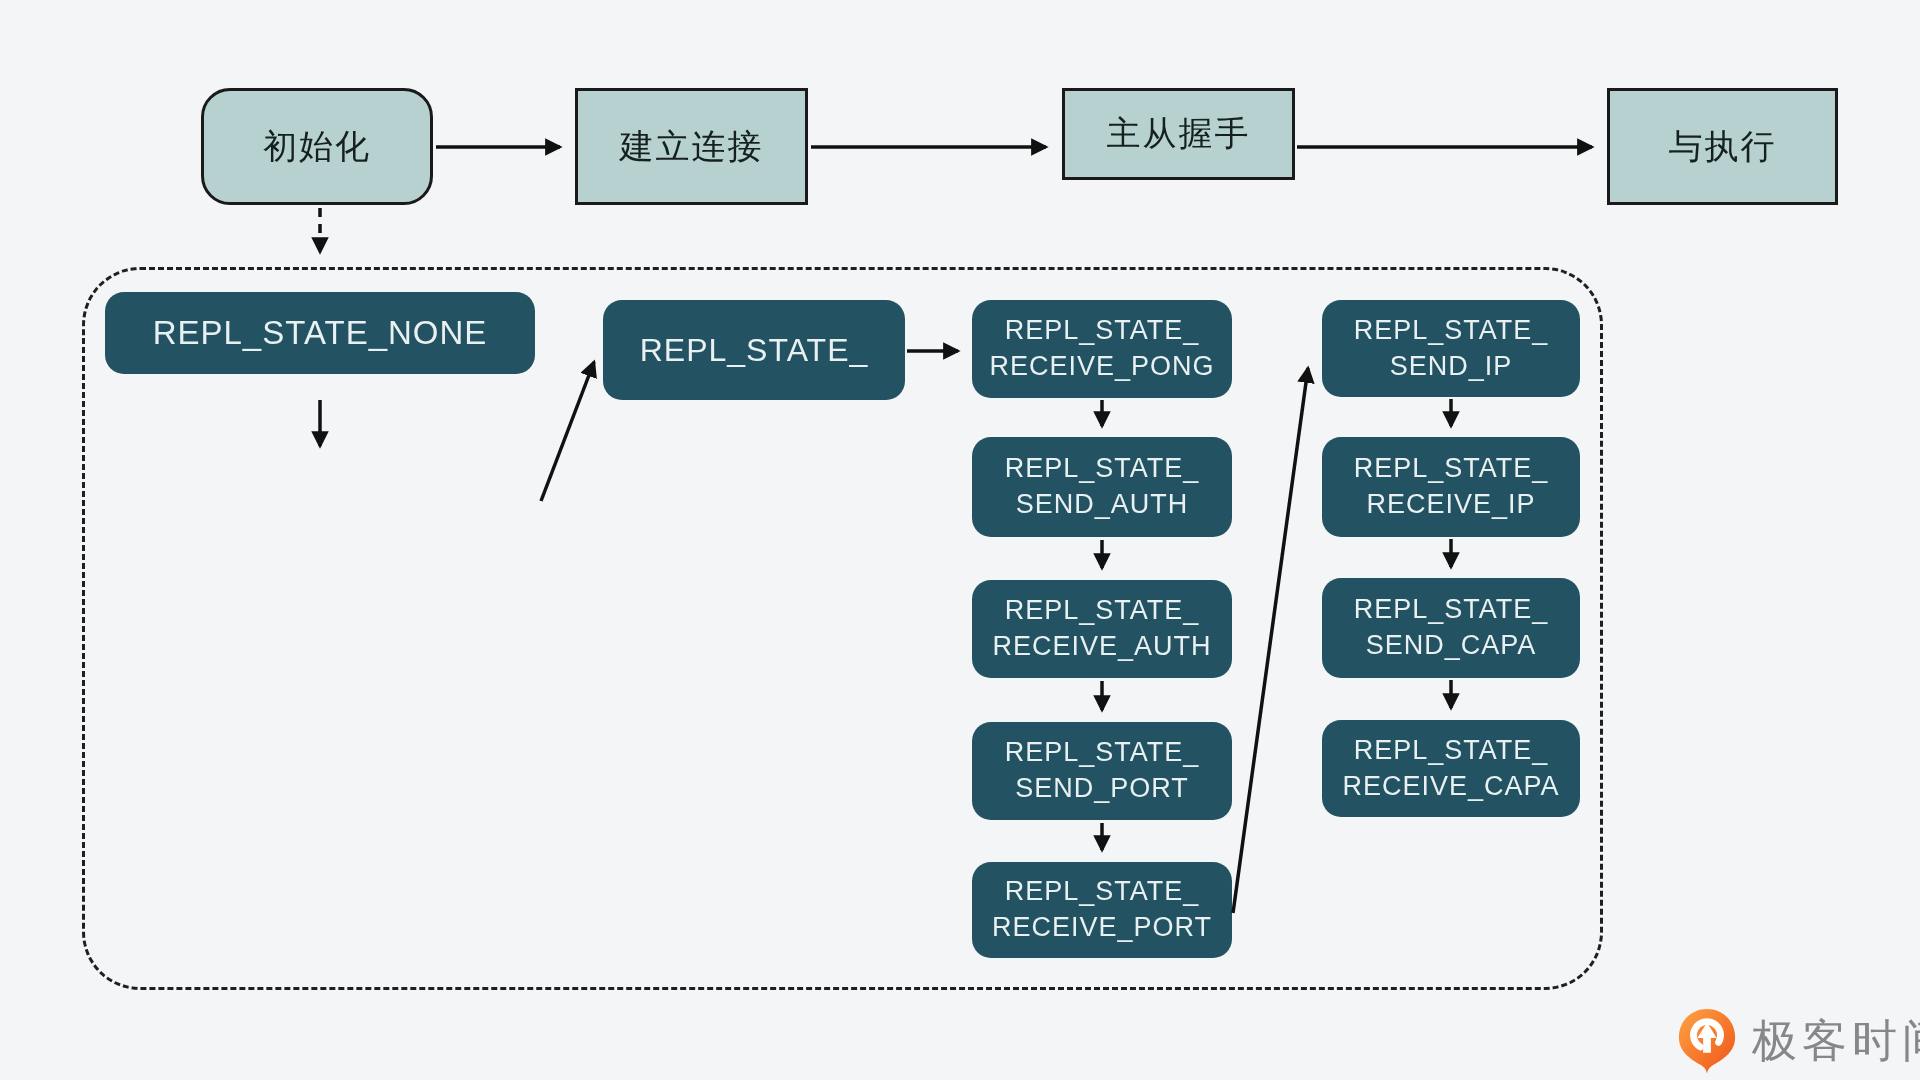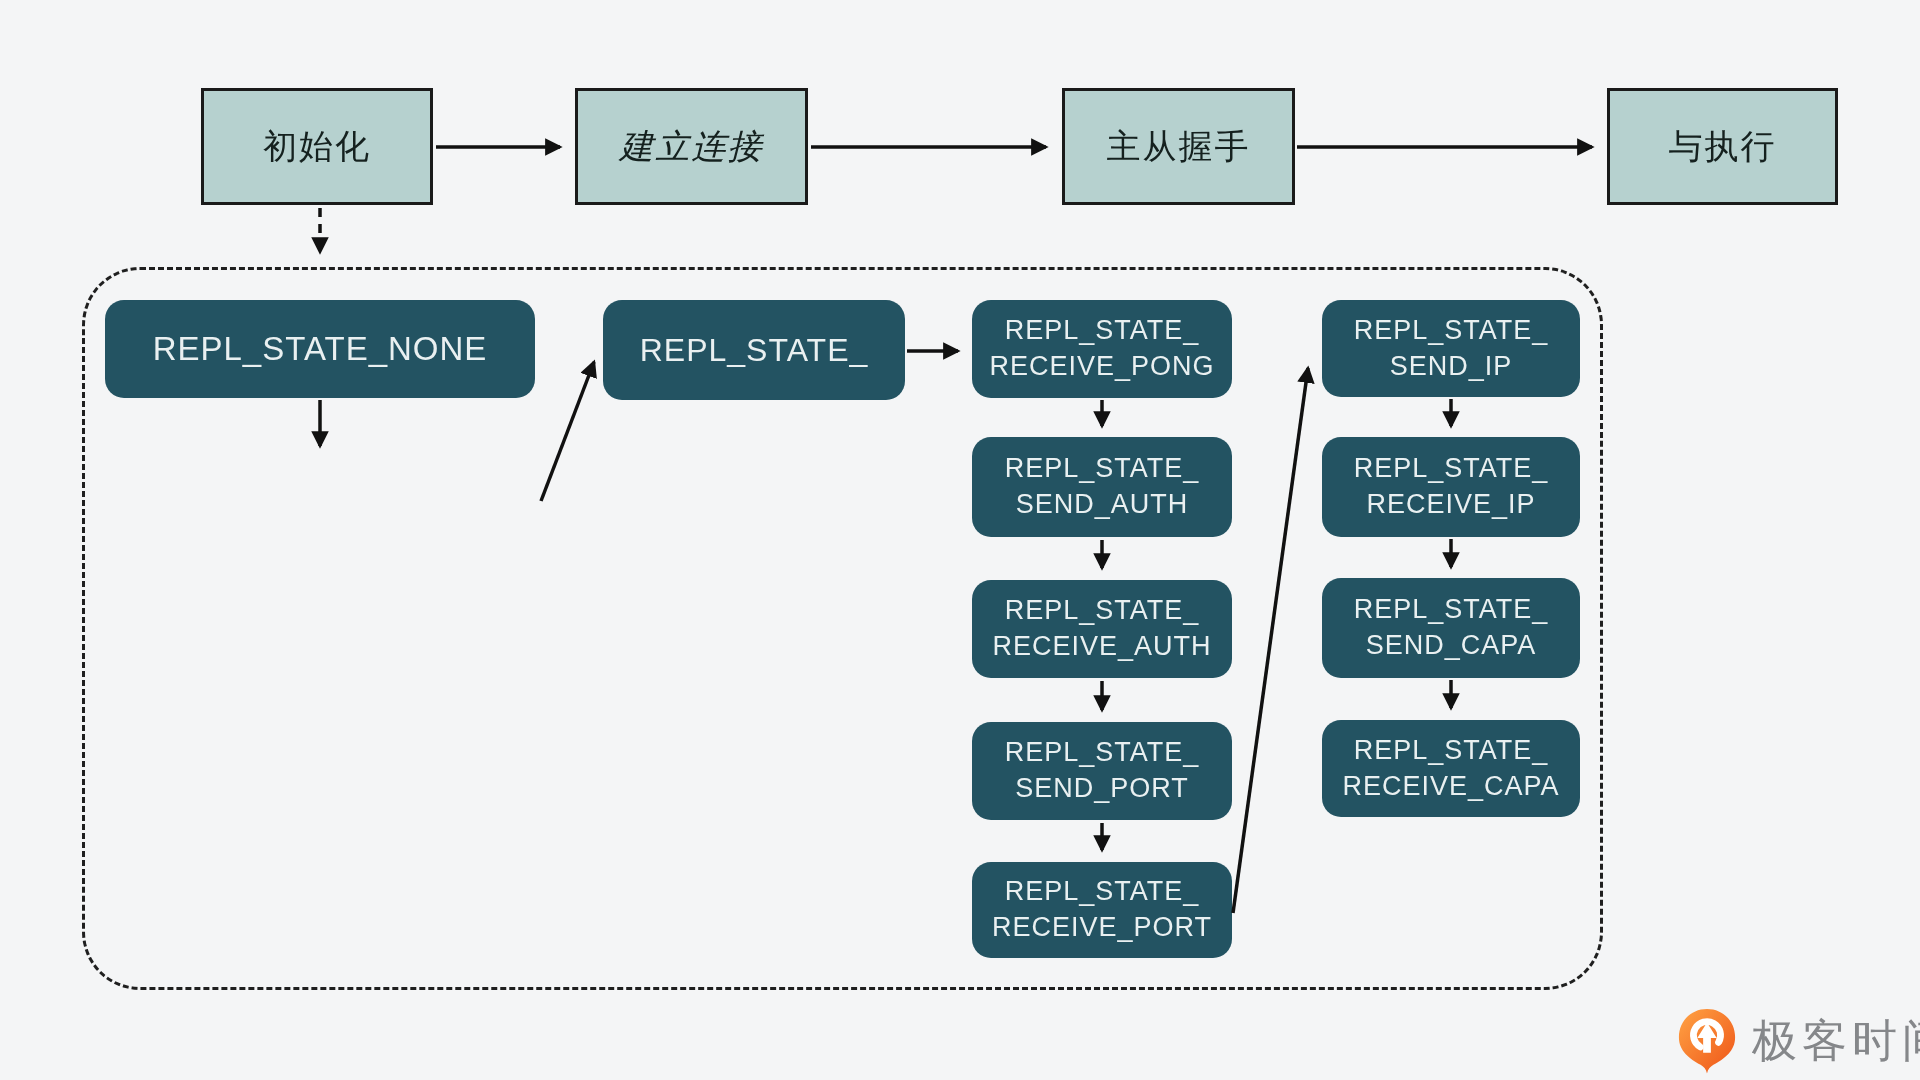--- a/index.html
+++ b/index.html
@@ -75,7 +75,7 @@
 
 <div id="stage">
 
-  <div class="phase-box" style="left:201px; top:88px; width:232px; height:117px;">
+  <div class="phase-box" style="left:201px; top:88px; width:232px; height:117px;border-radius:29px;">
     <span>初始化</span>
   </div>
 

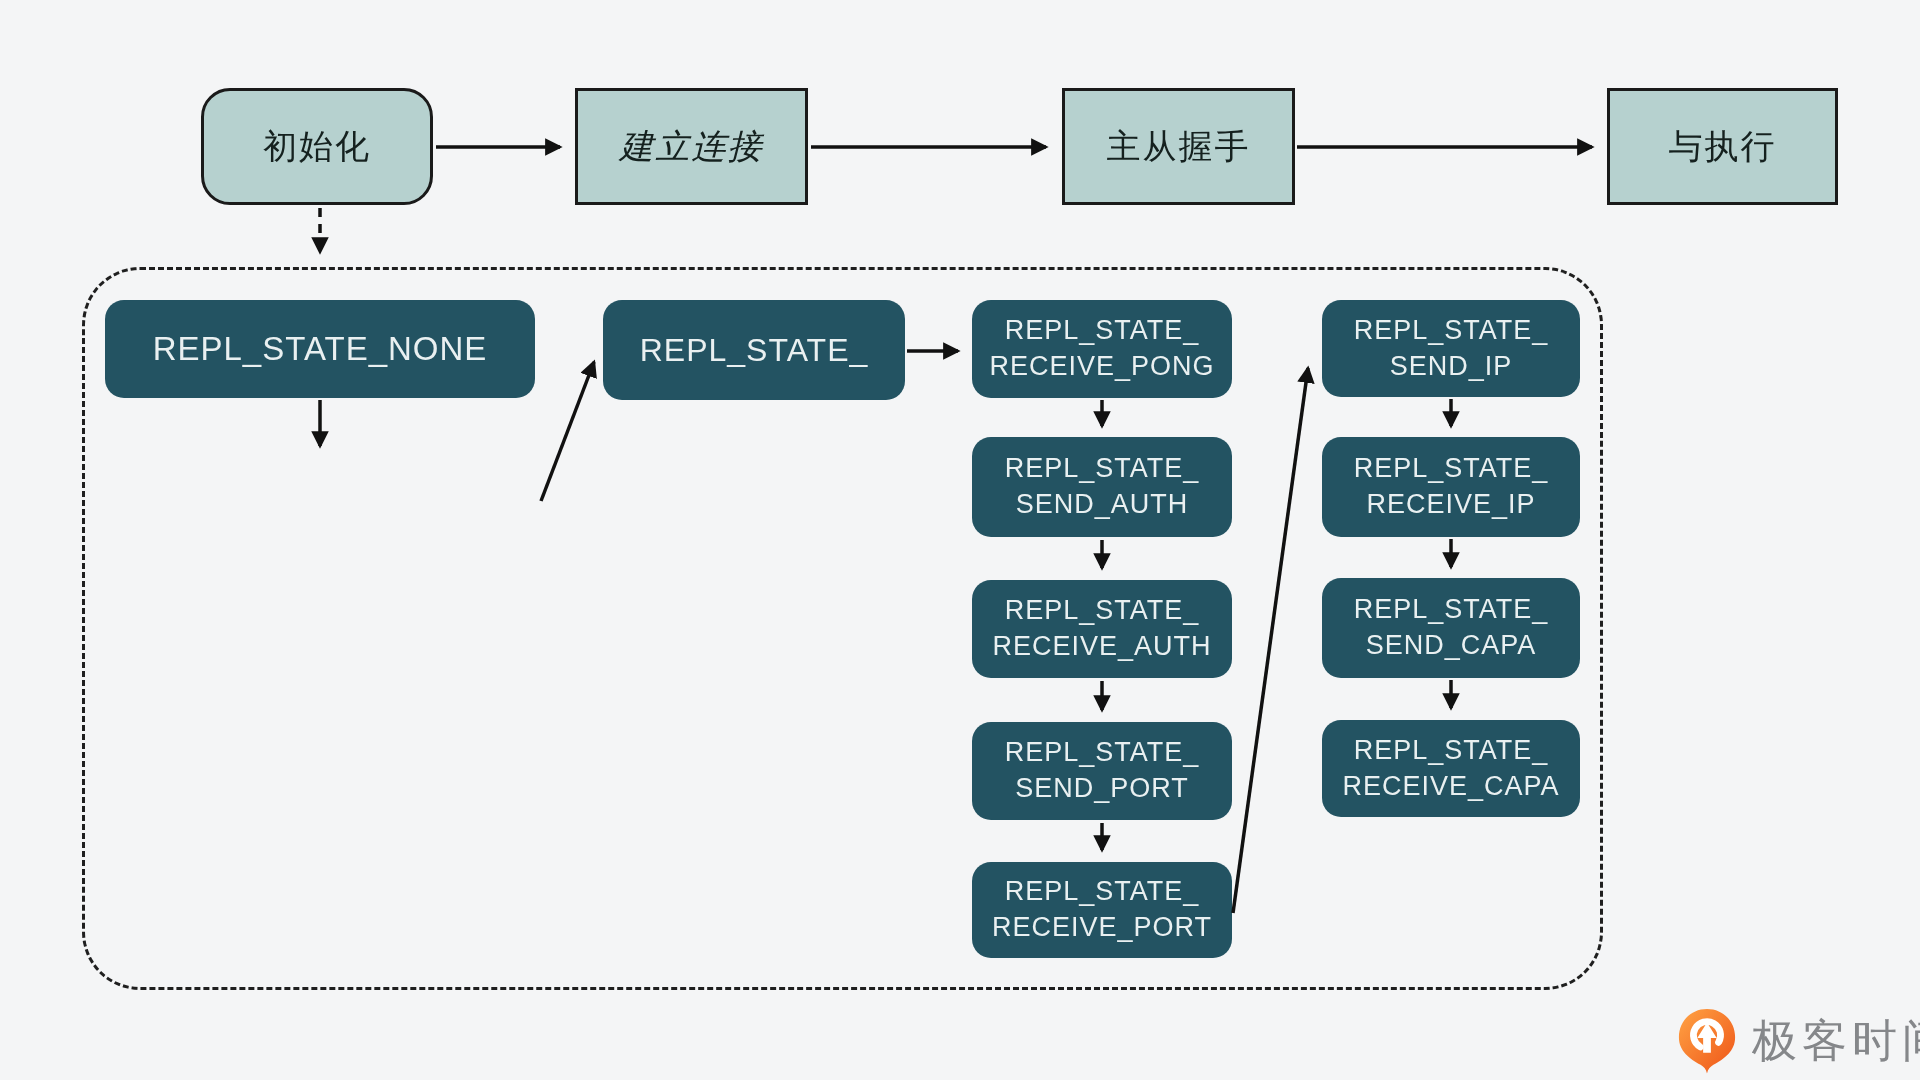--- a/index.html
+++ b/index.html
@@ -79,7 +79,7 @@
     <span>初始化</span>
   </div>
 
-  <div class="phase-box" style="left:575px; top:88px; width:233px; height:117px;font-style:italic;">
+  <div class="phase-box" style="left:575px; top:88px; width:233px; height:117px;">
     <span>建立连接</span>
   </div>
 

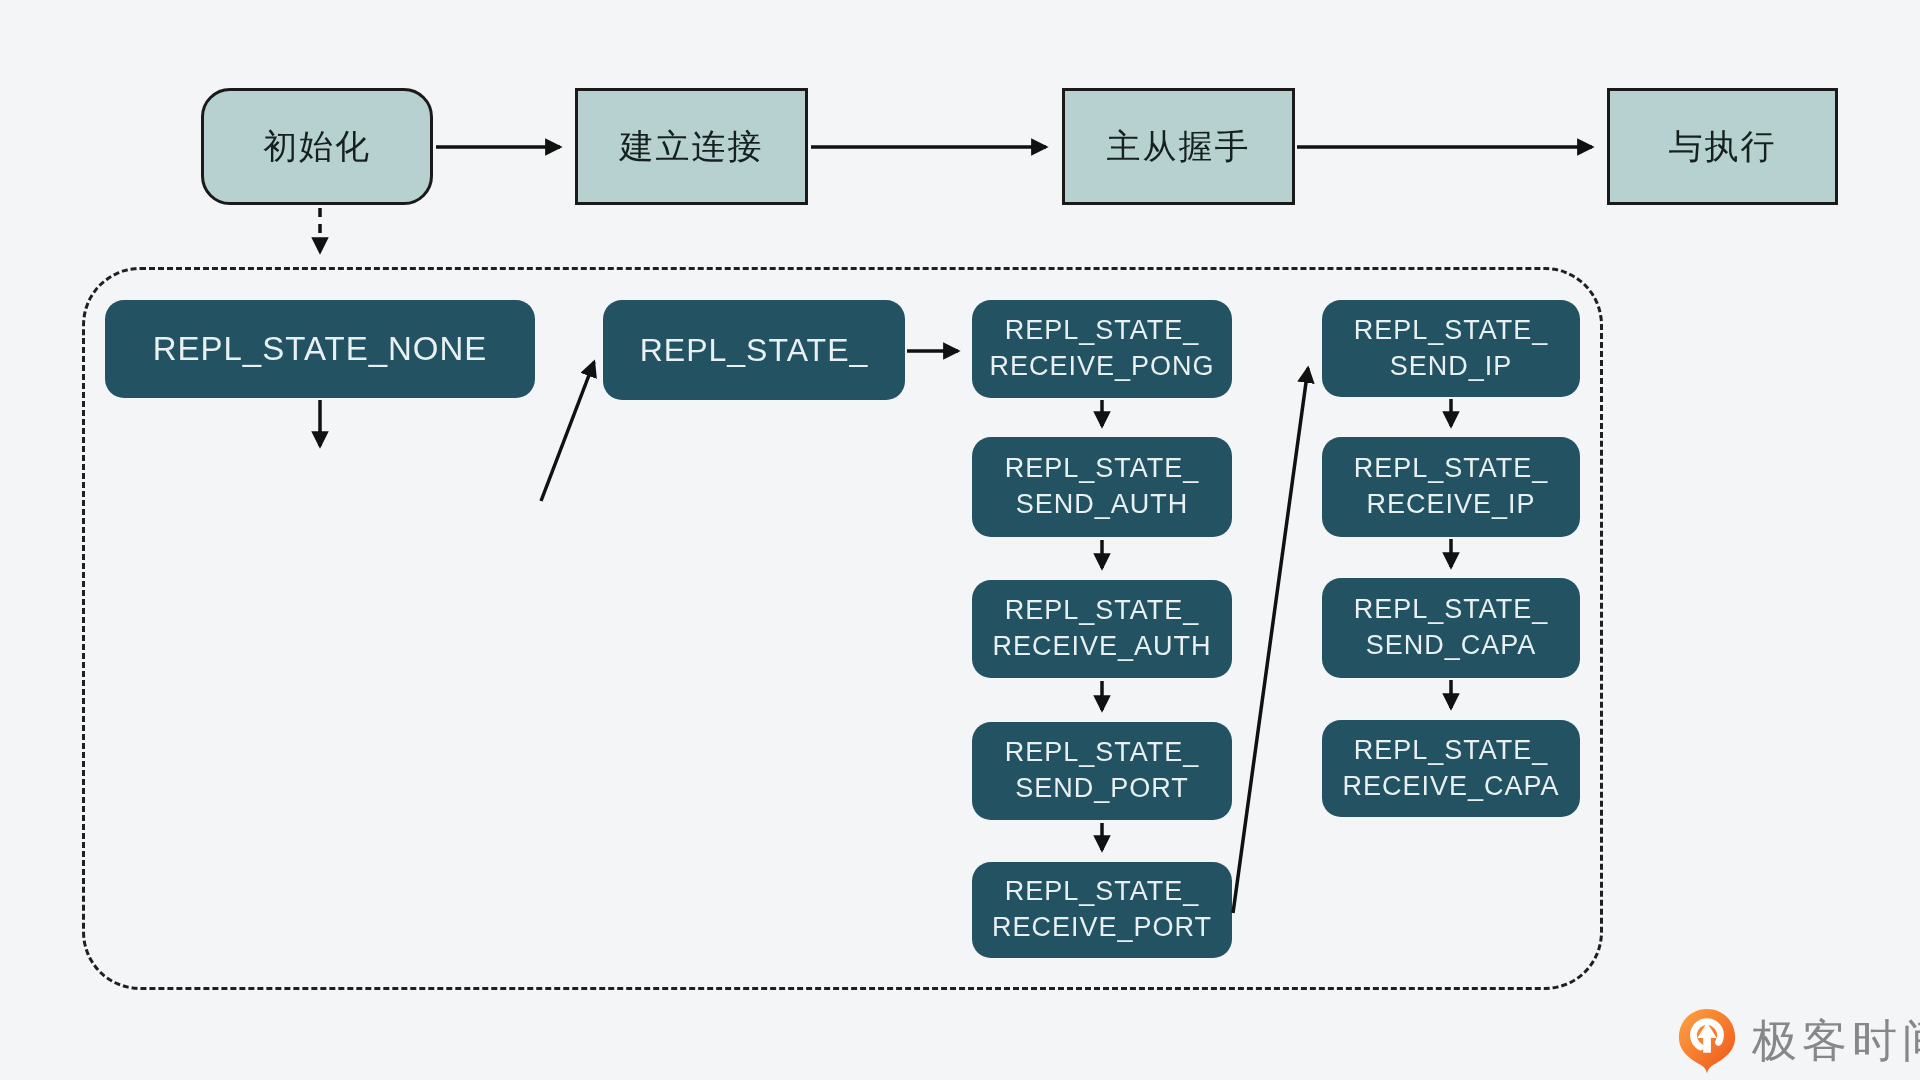--- a/index.html
+++ b/index.html
@@ -83,7 +83,7 @@
     <span>建立连接</span>
   </div>
 
-  <div class="phase-box" style="left:1062px; top:88px; width:233px; height:117px;">
+  <div class="phase-box" style="left:1062px; top:88px; width:233px; height:92px;">
     <span>主从握手</span>
   </div>
 

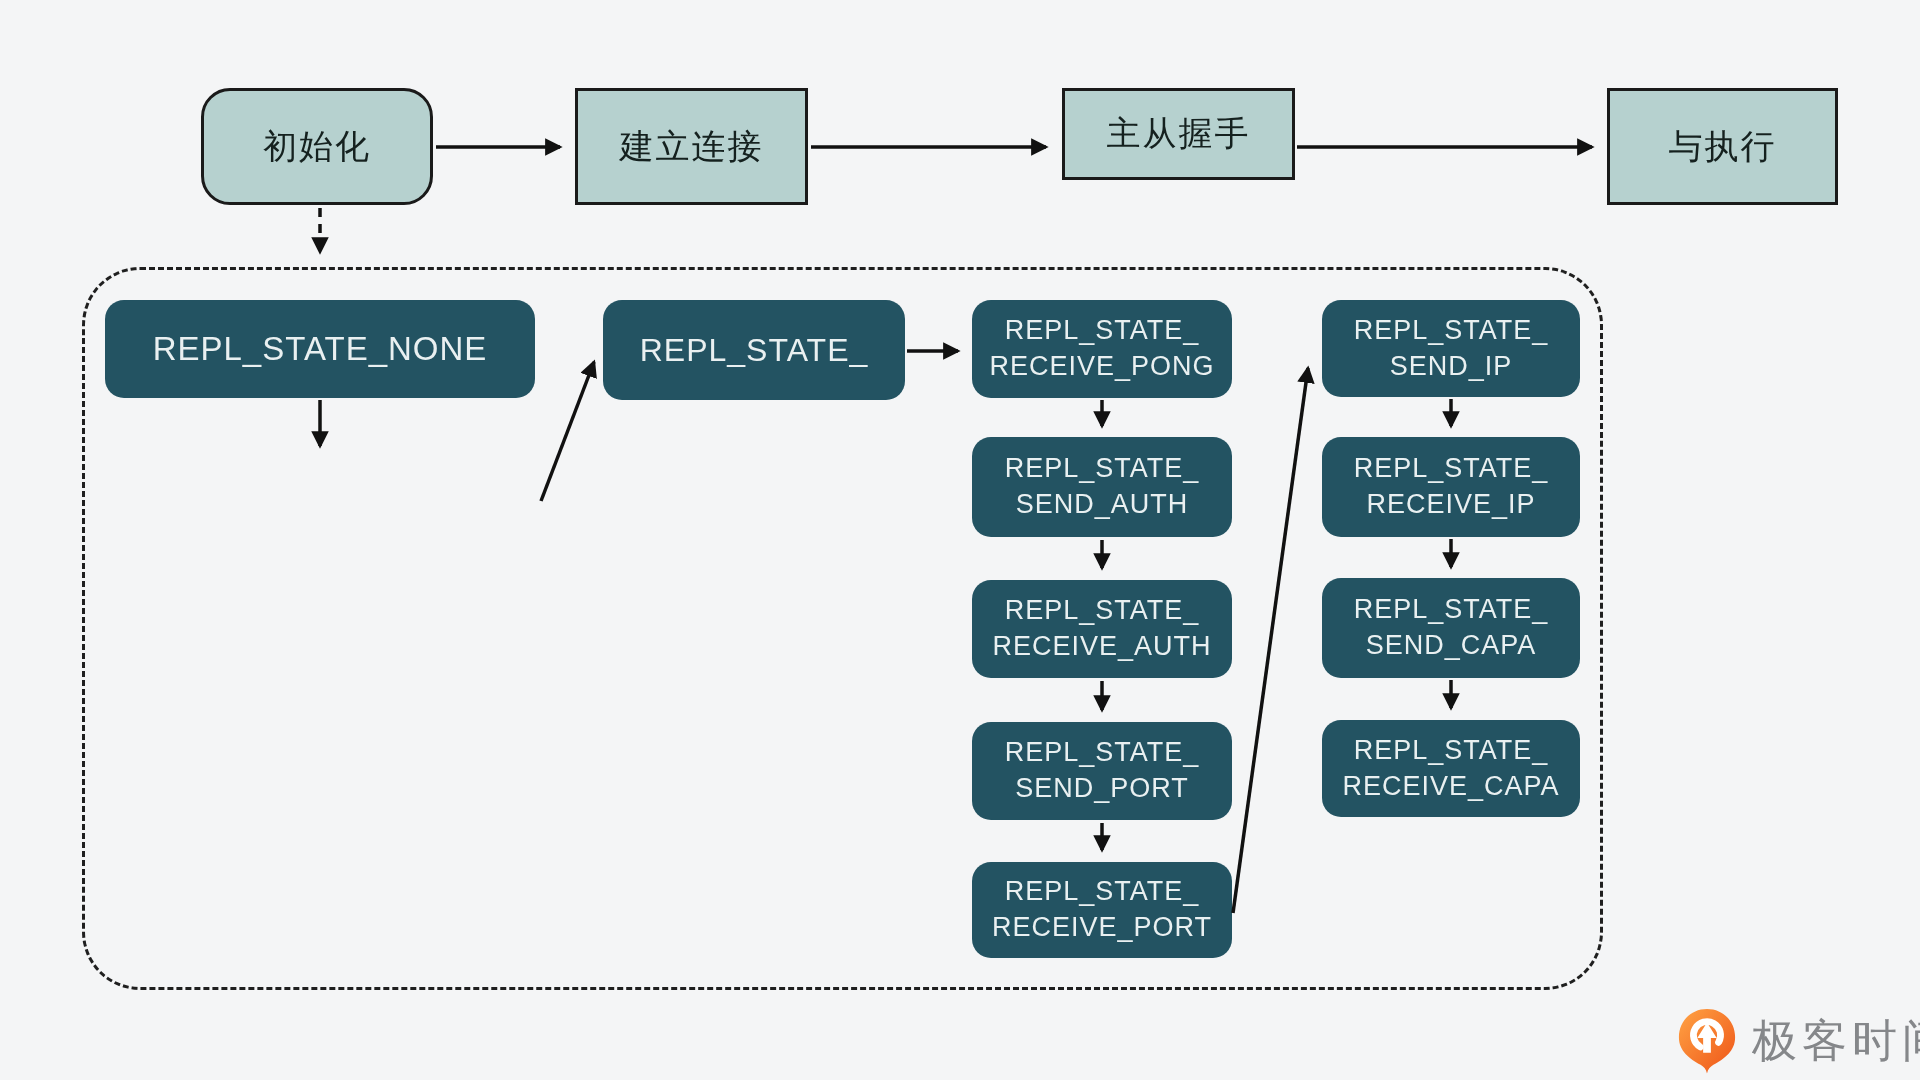--- a/index.html
+++ b/index.html
@@ -93,7 +93,7 @@
 
   <div class="state-container"></div>
 
-  <div class="state-box big-text" style="left:105px; top:300px; width:430px; height:98px;align-items:center;">
+  <div class="state-box big-text" style="left:105px; top:292px; width:430px; height:82px;align-items:center;">
     <span>REPL_STATE_NONE</span>
   </div>
 

